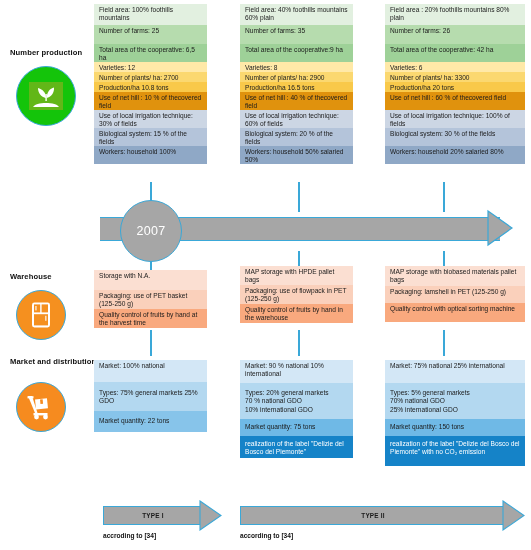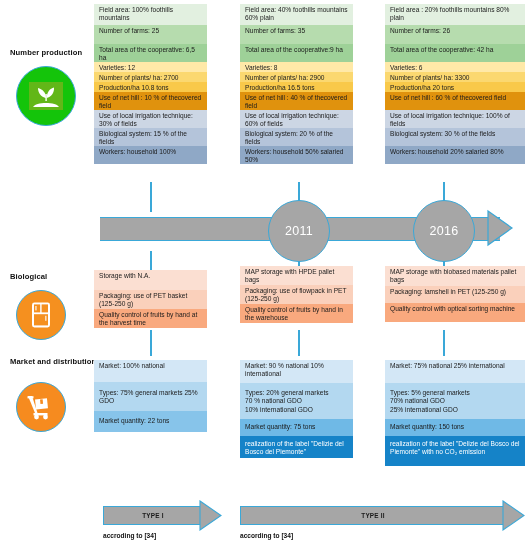--- a/index.html
+++ b/index.html
@@ -154,6 +154,9 @@
     <path d="M1 6 L25 23 L1 40 Z" fill="#a6a6a6" stroke="#3aa8d8" stroke-width="1.2" stroke-linejoin="miter"></path>
   </svg>
 
+  <div class="tl-circle" style="left:120px;top:200px;width:60px;height:60px;">
+    <span>2007</span>
+  </div>
   <div class="tl-circle" style="left:268px;top:200px;width:60px;height:60px;">
     <span>2011</span>
   </div>

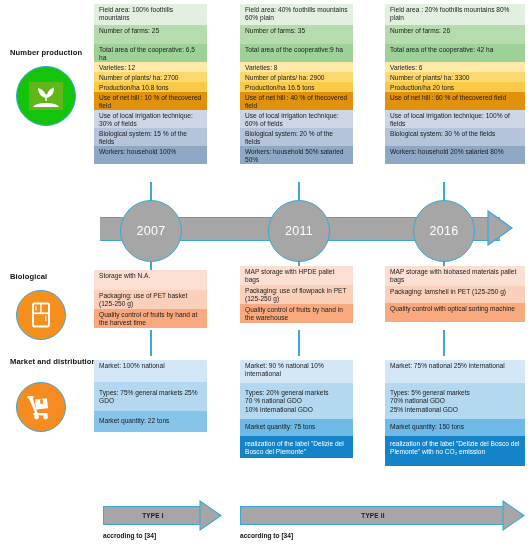--- a/index.html
+++ b/index.html
@@ -157,9 +157,6 @@
   <div class="tl-circle" style="left:120px;top:200px;width:60px;height:60px;">
     <span>2007</span>
   </div>
-  <div class="tl-circle" style="left:268px;top:200px;width:60px;height:60px;">
-    <span>2011</span>
-  </div>
   <div class="tl-circle" style="left:413px;top:200px;width:60px;height:60px;">
     <span>2016</span>
   </div>

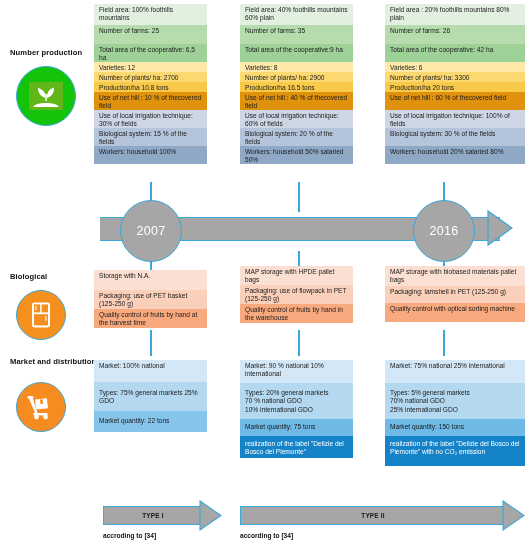--- a/index.html
+++ b/index.html
@@ -157,9 +157,6 @@
   <div class="tl-circle" style="left:120px;top:200px;width:60px;height:60px;">
     <span>2007</span>
   </div>
-  <div class="tl-circle" style="left:413px;top:200px;width:60px;height:60px;">
-    <span>2016</span>
-  </div>
 
   <div class="block" style="left:94px;top:4px;width:113px;">
     <div class="band" style="height: 21px; background-color: rgb(226, 240, 224);">Field area: 100% foothills mountains</div>

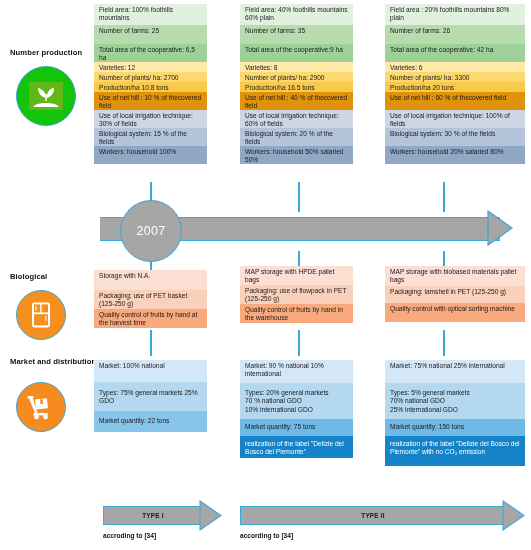--- a/index.html
+++ b/index.html
@@ -101,7 +101,7 @@
 <div class="stage">
 
   <div class="row-label" style="left:10px;top:48px;">Number production</div>
-  <div class="row-label" style="left:10px;top:272px;">Biological</div>
+  <div class="row-label" style="left:10px;top:272px;">Warehouse</div>
   <div class="row-label" style="left:10px;top:357px;">Market and distribution</div>
 
   <div class="icon-circle" style="left:16px;top:66px;width:58px;height:58px;background:#14c40a;">

